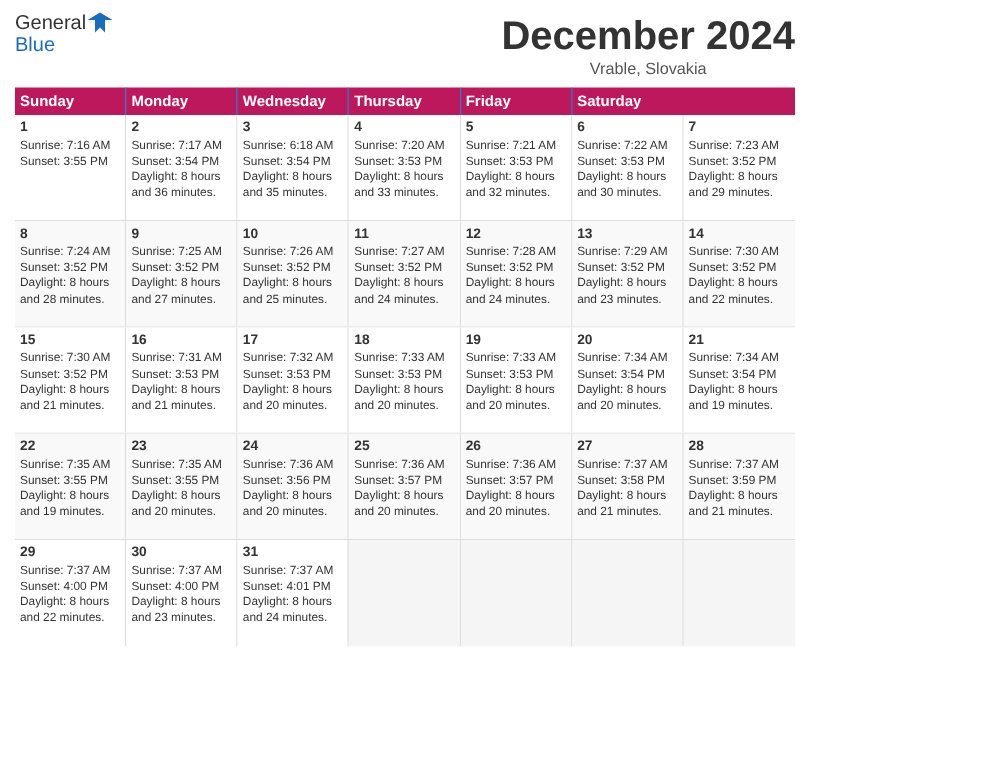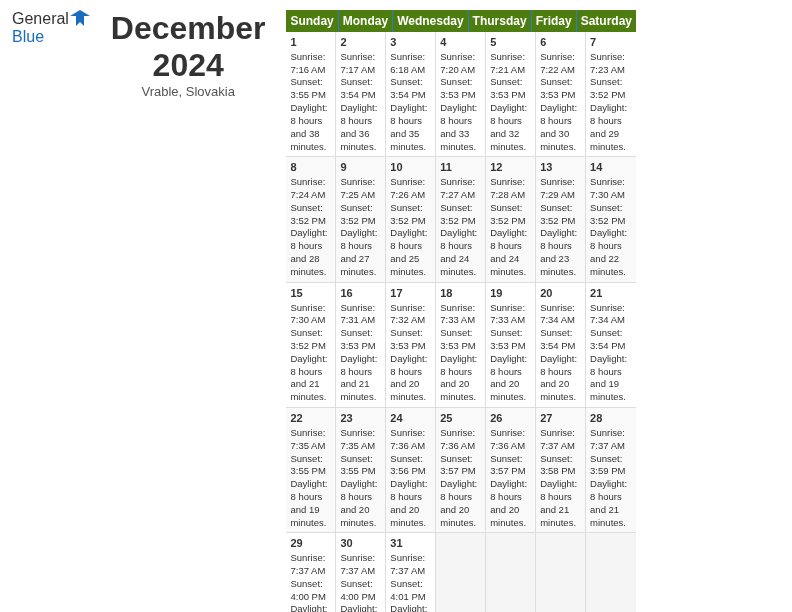--- a/index.html
+++ b/index.html
@@ -15,6 +15,7 @@
       height: 612px;
       padding: 10px 12px 10px 12px;
       display: flex;
+      flex-direction: column;
     }
     .header {
       display: flex;

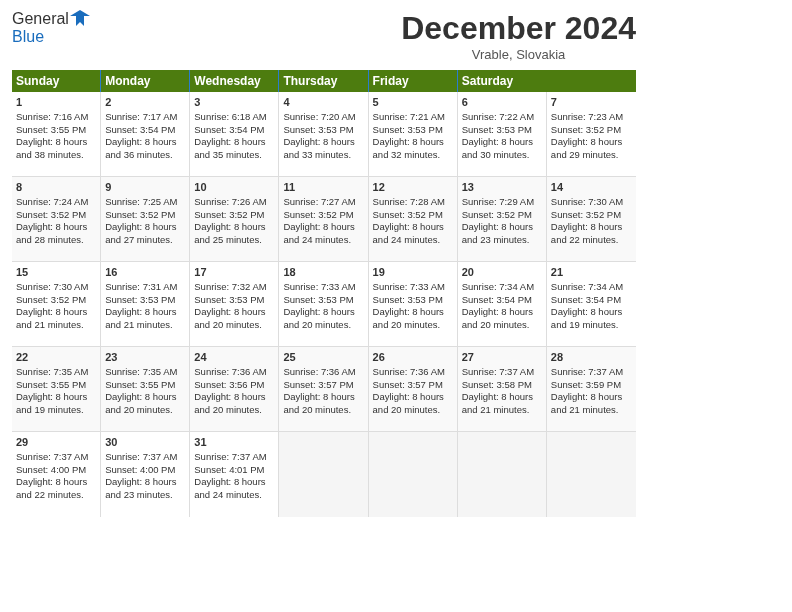--- a/index.html
+++ b/index.html
@@ -54,7 +54,7 @@
     .cal-header {
       display: grid;
       grid-template-columns: repeat(7, 1fr);
-      background: #4d7c0f;
+      background: #be185d;
     }
     .cal-header-cell {
       color: #fff;

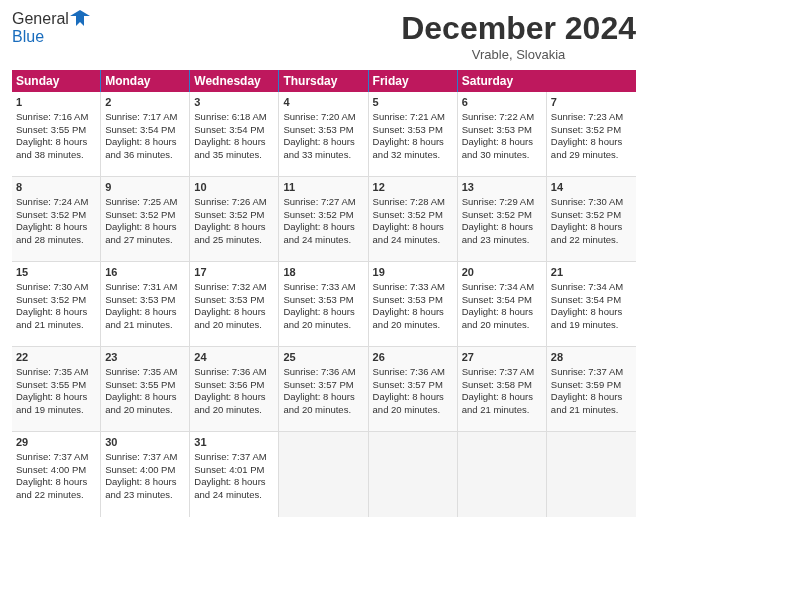--- a/index.html
+++ b/index.html
@@ -133,7 +133,6 @@
           <span class="day-num">1</span>
           <span>Sunrise: 7:16 AM</span><br>
           <span>Sunset: 3:55 PM</span><br>
-          <span>Daylight: 8 hours and 38 minutes.</span>
         </div>
         <div class="cal-cell">
           <span class="day-num">2</span>

